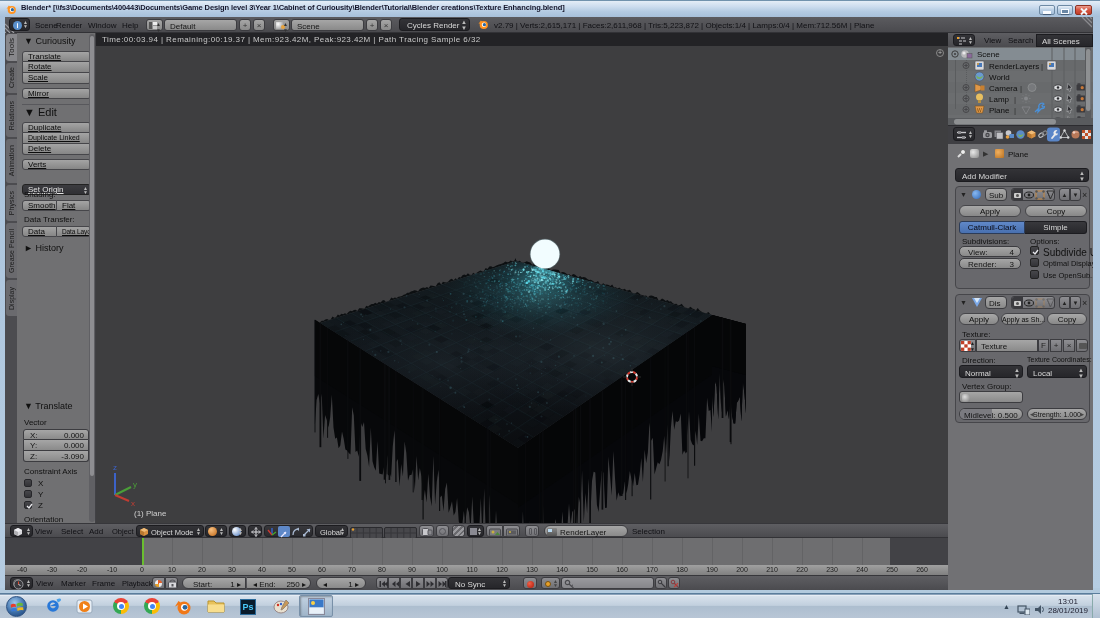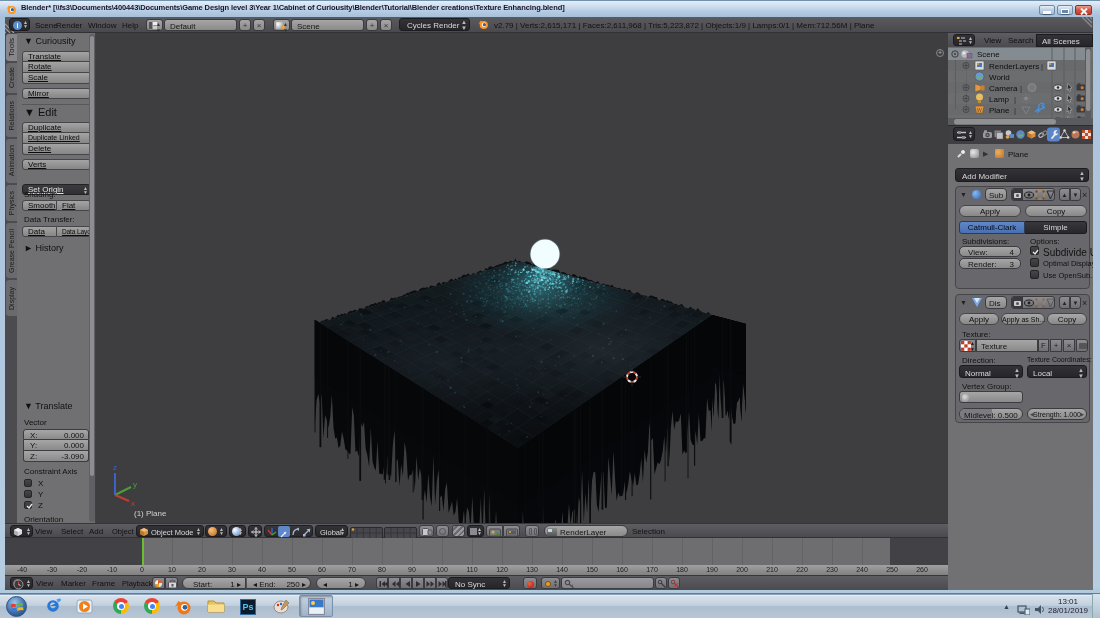--- a/index.html
+++ b/index.html
@@ -115,7 +115,7 @@
     <circle cx="6.0" cy="5.7" r="2.2" fill="#fff"></circle>
     <circle cx="6.4" cy="5.7" r="1.6" fill="#2866a0"></circle>
   </svg>
-<div class="abs mtext" style="left:494px">v2.79 | Verts:2,615,171 | Faces:2,611,968 | Tris:5,223,872 | Objects:1/9 | Lamps:0/1 | Mem:712.56M | Plane</div>
+<div class="abs mtext" style="left:494px">v2.79 | Verts:2,615,171 | Faces:2,611,968 | Tris:5,223,872 | Objects:1/4 | Lamps:0/4 | Mem:712.56M | Plane</div>
 
 <div class="abs" id="tabcol"></div>
 <div class="abs" id="toolshelf"></div>

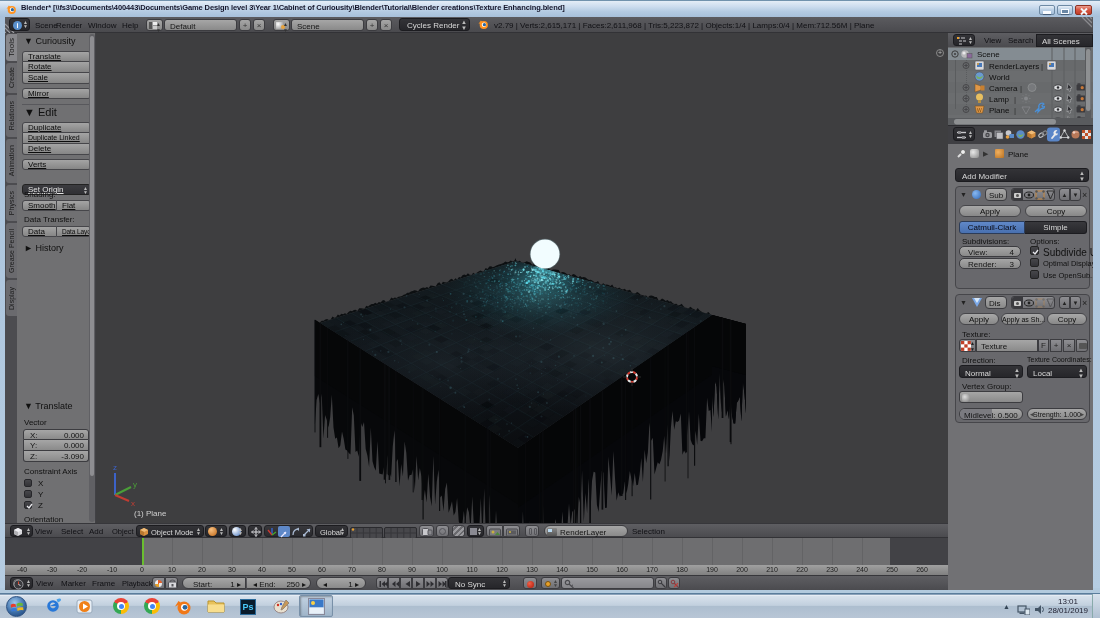--- a/index.html
+++ b/index.html
@@ -1809,6 +1809,7 @@
       </g>
 <text x="38" y="483" fill="#d0d0d0" font-size="8">(1) Plane</text>
 </svg>
+<div class="abs" style="left:0;top:0;width:852px;height:13px;background:#232326;color:#c8c8c8;font-size:8px;padding:2px 0 0 6px;letter-spacing:0.42px">Time:00:03.94 | Remaining:00:19.37 | Mem:923.42M, Peak:923.42M | Path Tracing Sample 6/32</div>
 <div class="abs" style="right:4px;top:16px;width:8px;height:8px;border:1px solid #888;border-radius:50%;color:#bbb;font-size:7px;line-height:6px;text-align:center">+</div>
 </div>
 

